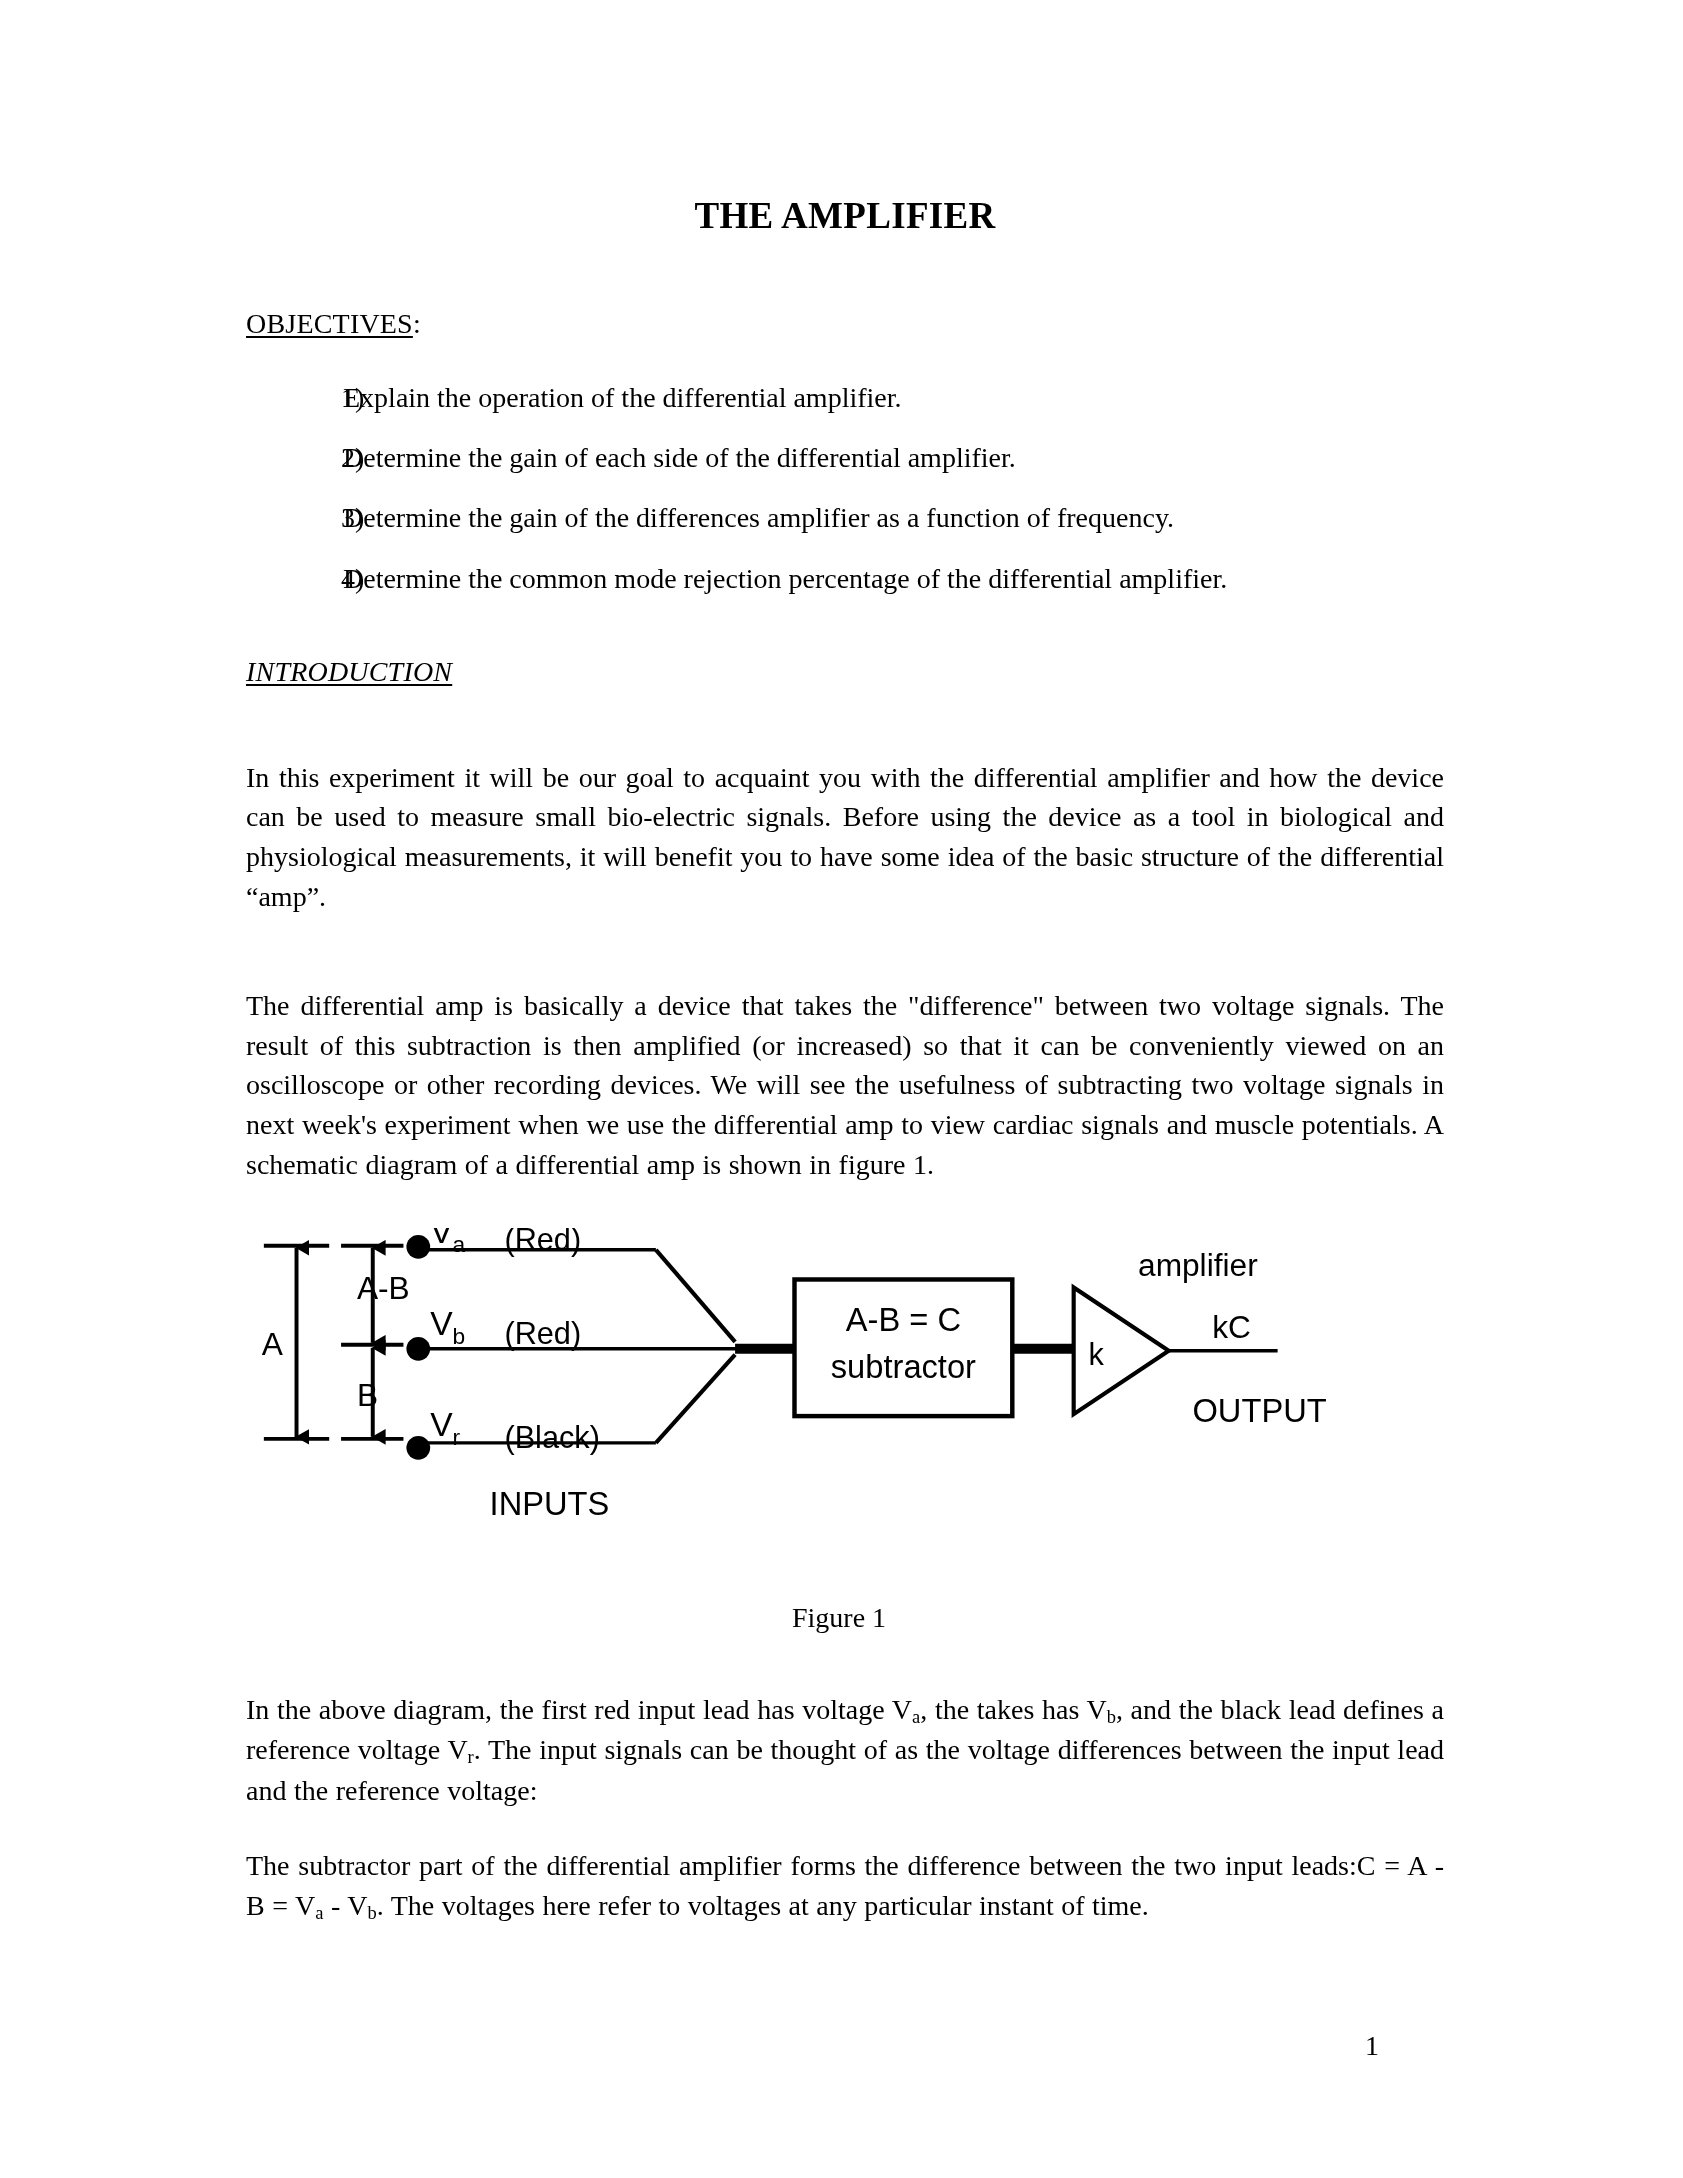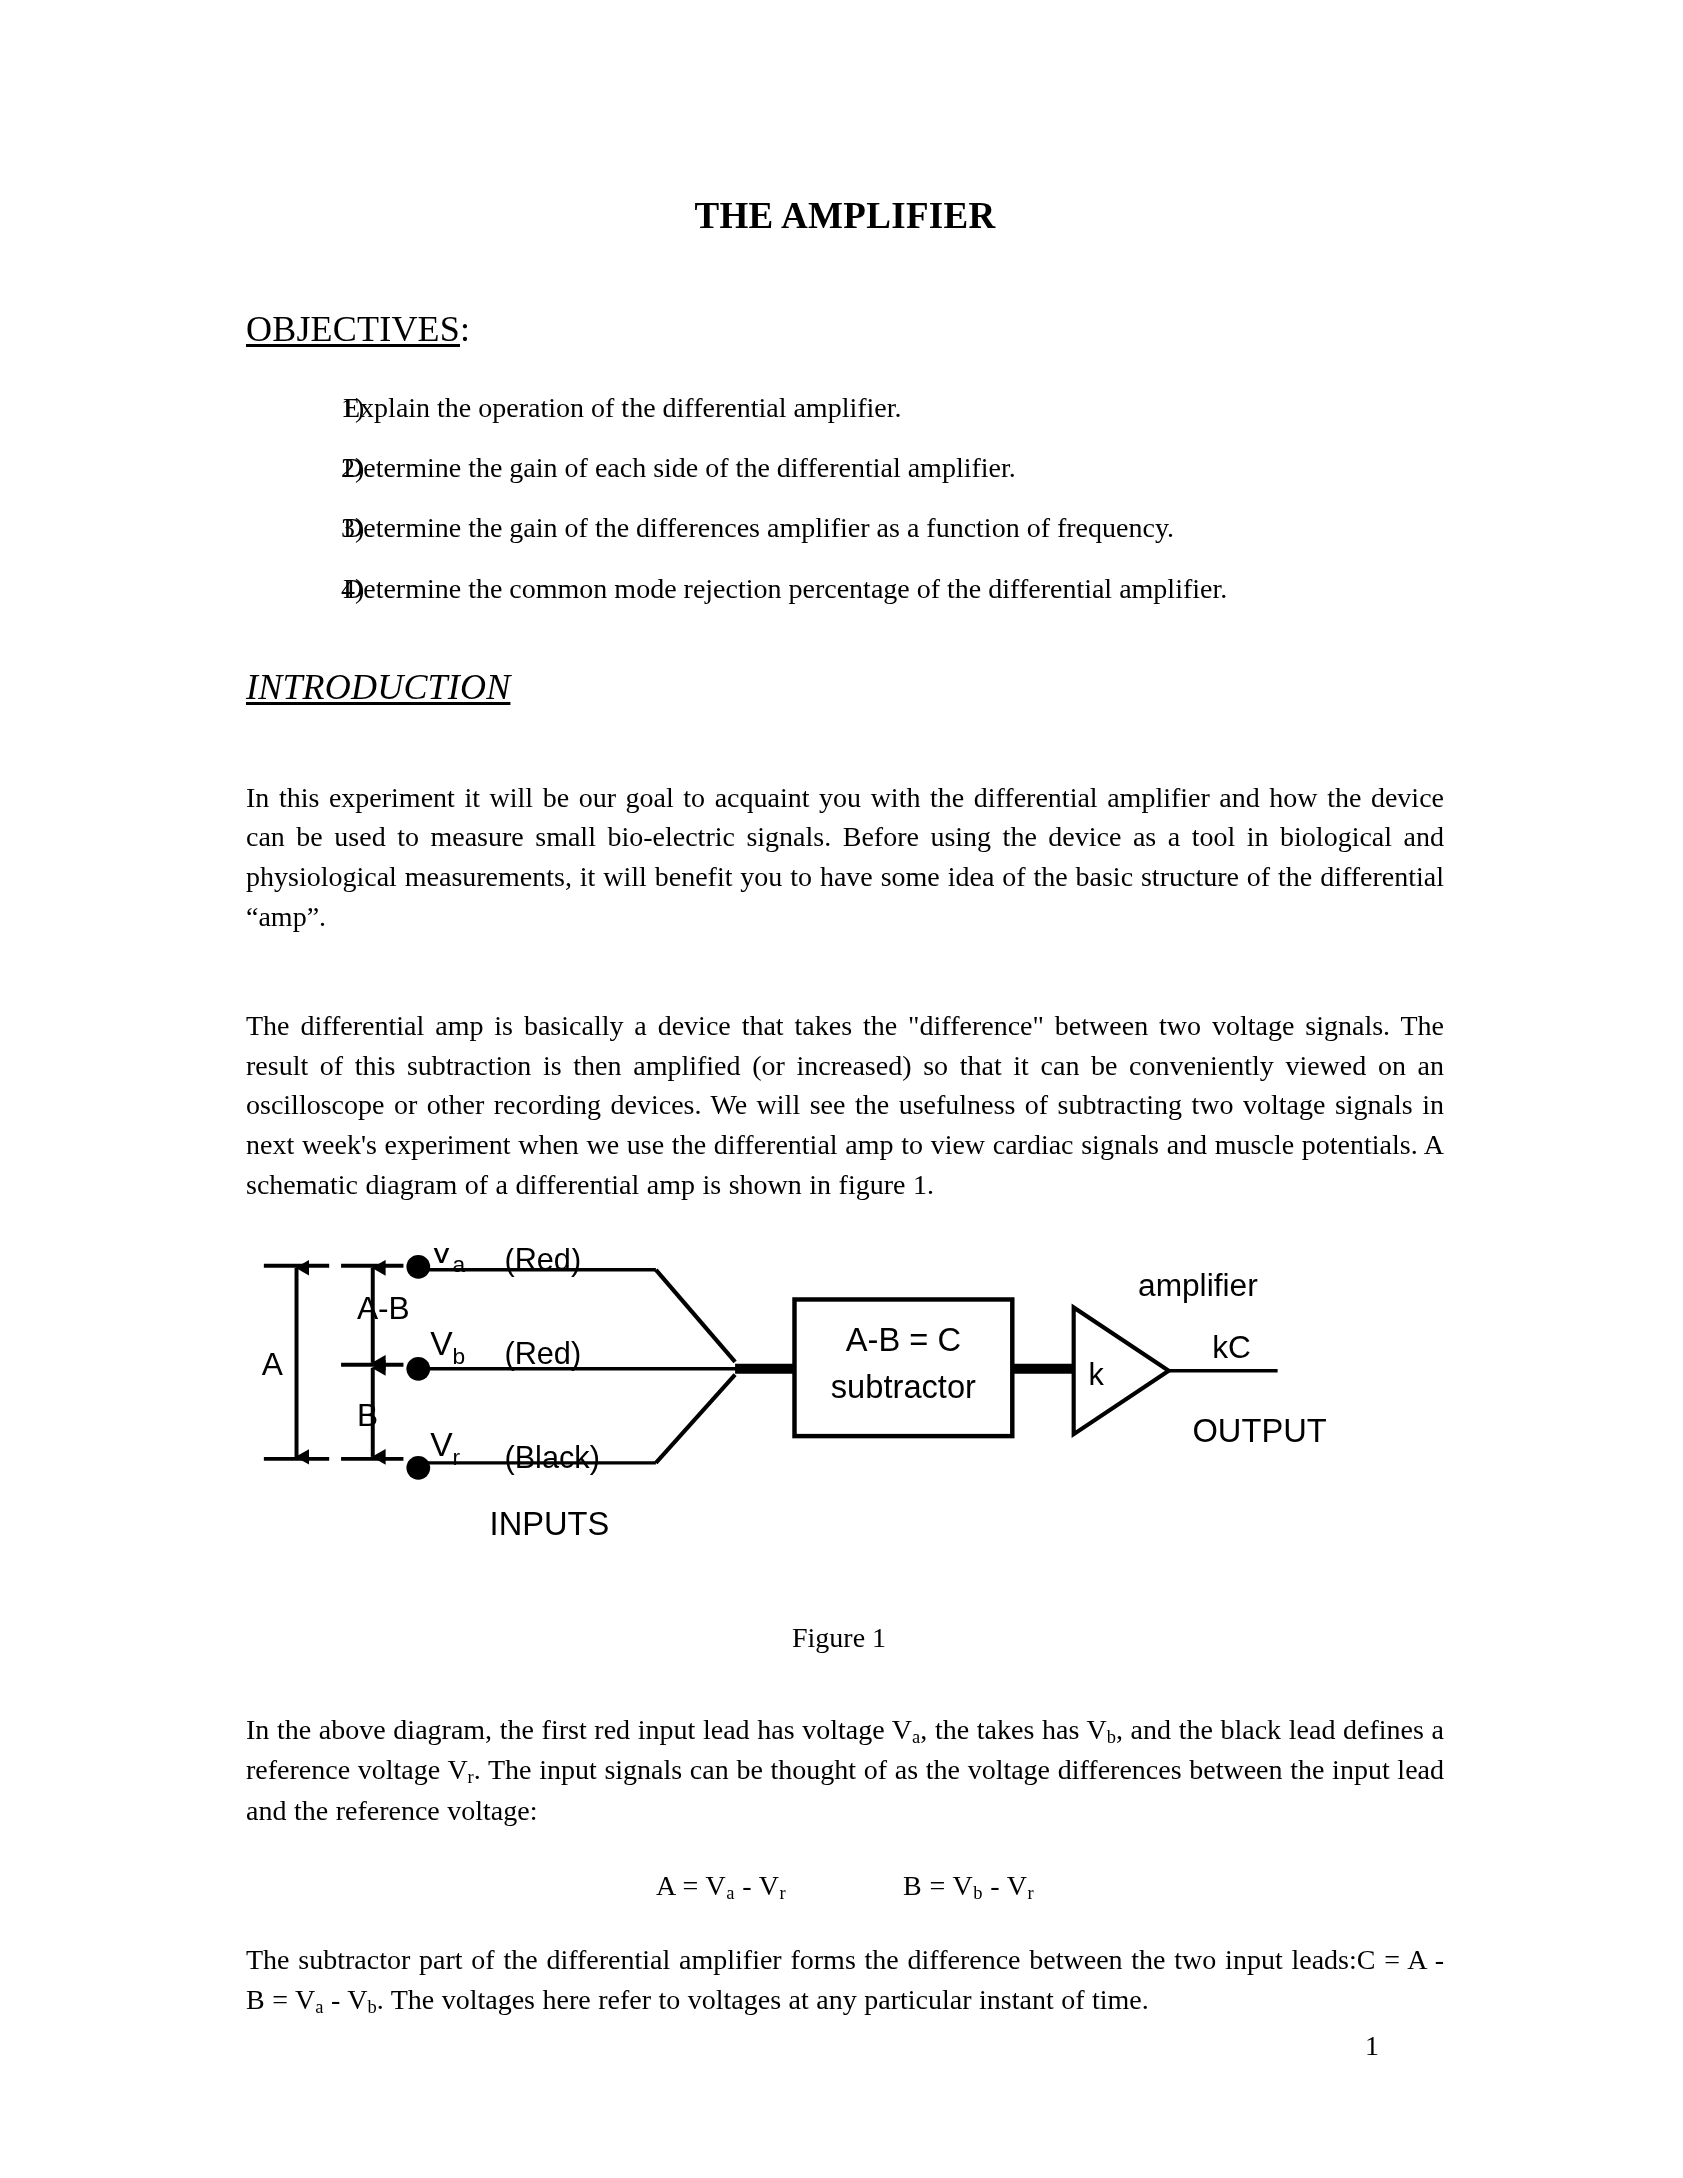--- a/index.html
+++ b/index.html
@@ -35,7 +35,7 @@
 
   
   .section-head {
-    font-size: 36px;
+    font-size: 28px;
     margin-top: 71px;
     letter-spacing: 0.2px;
   }

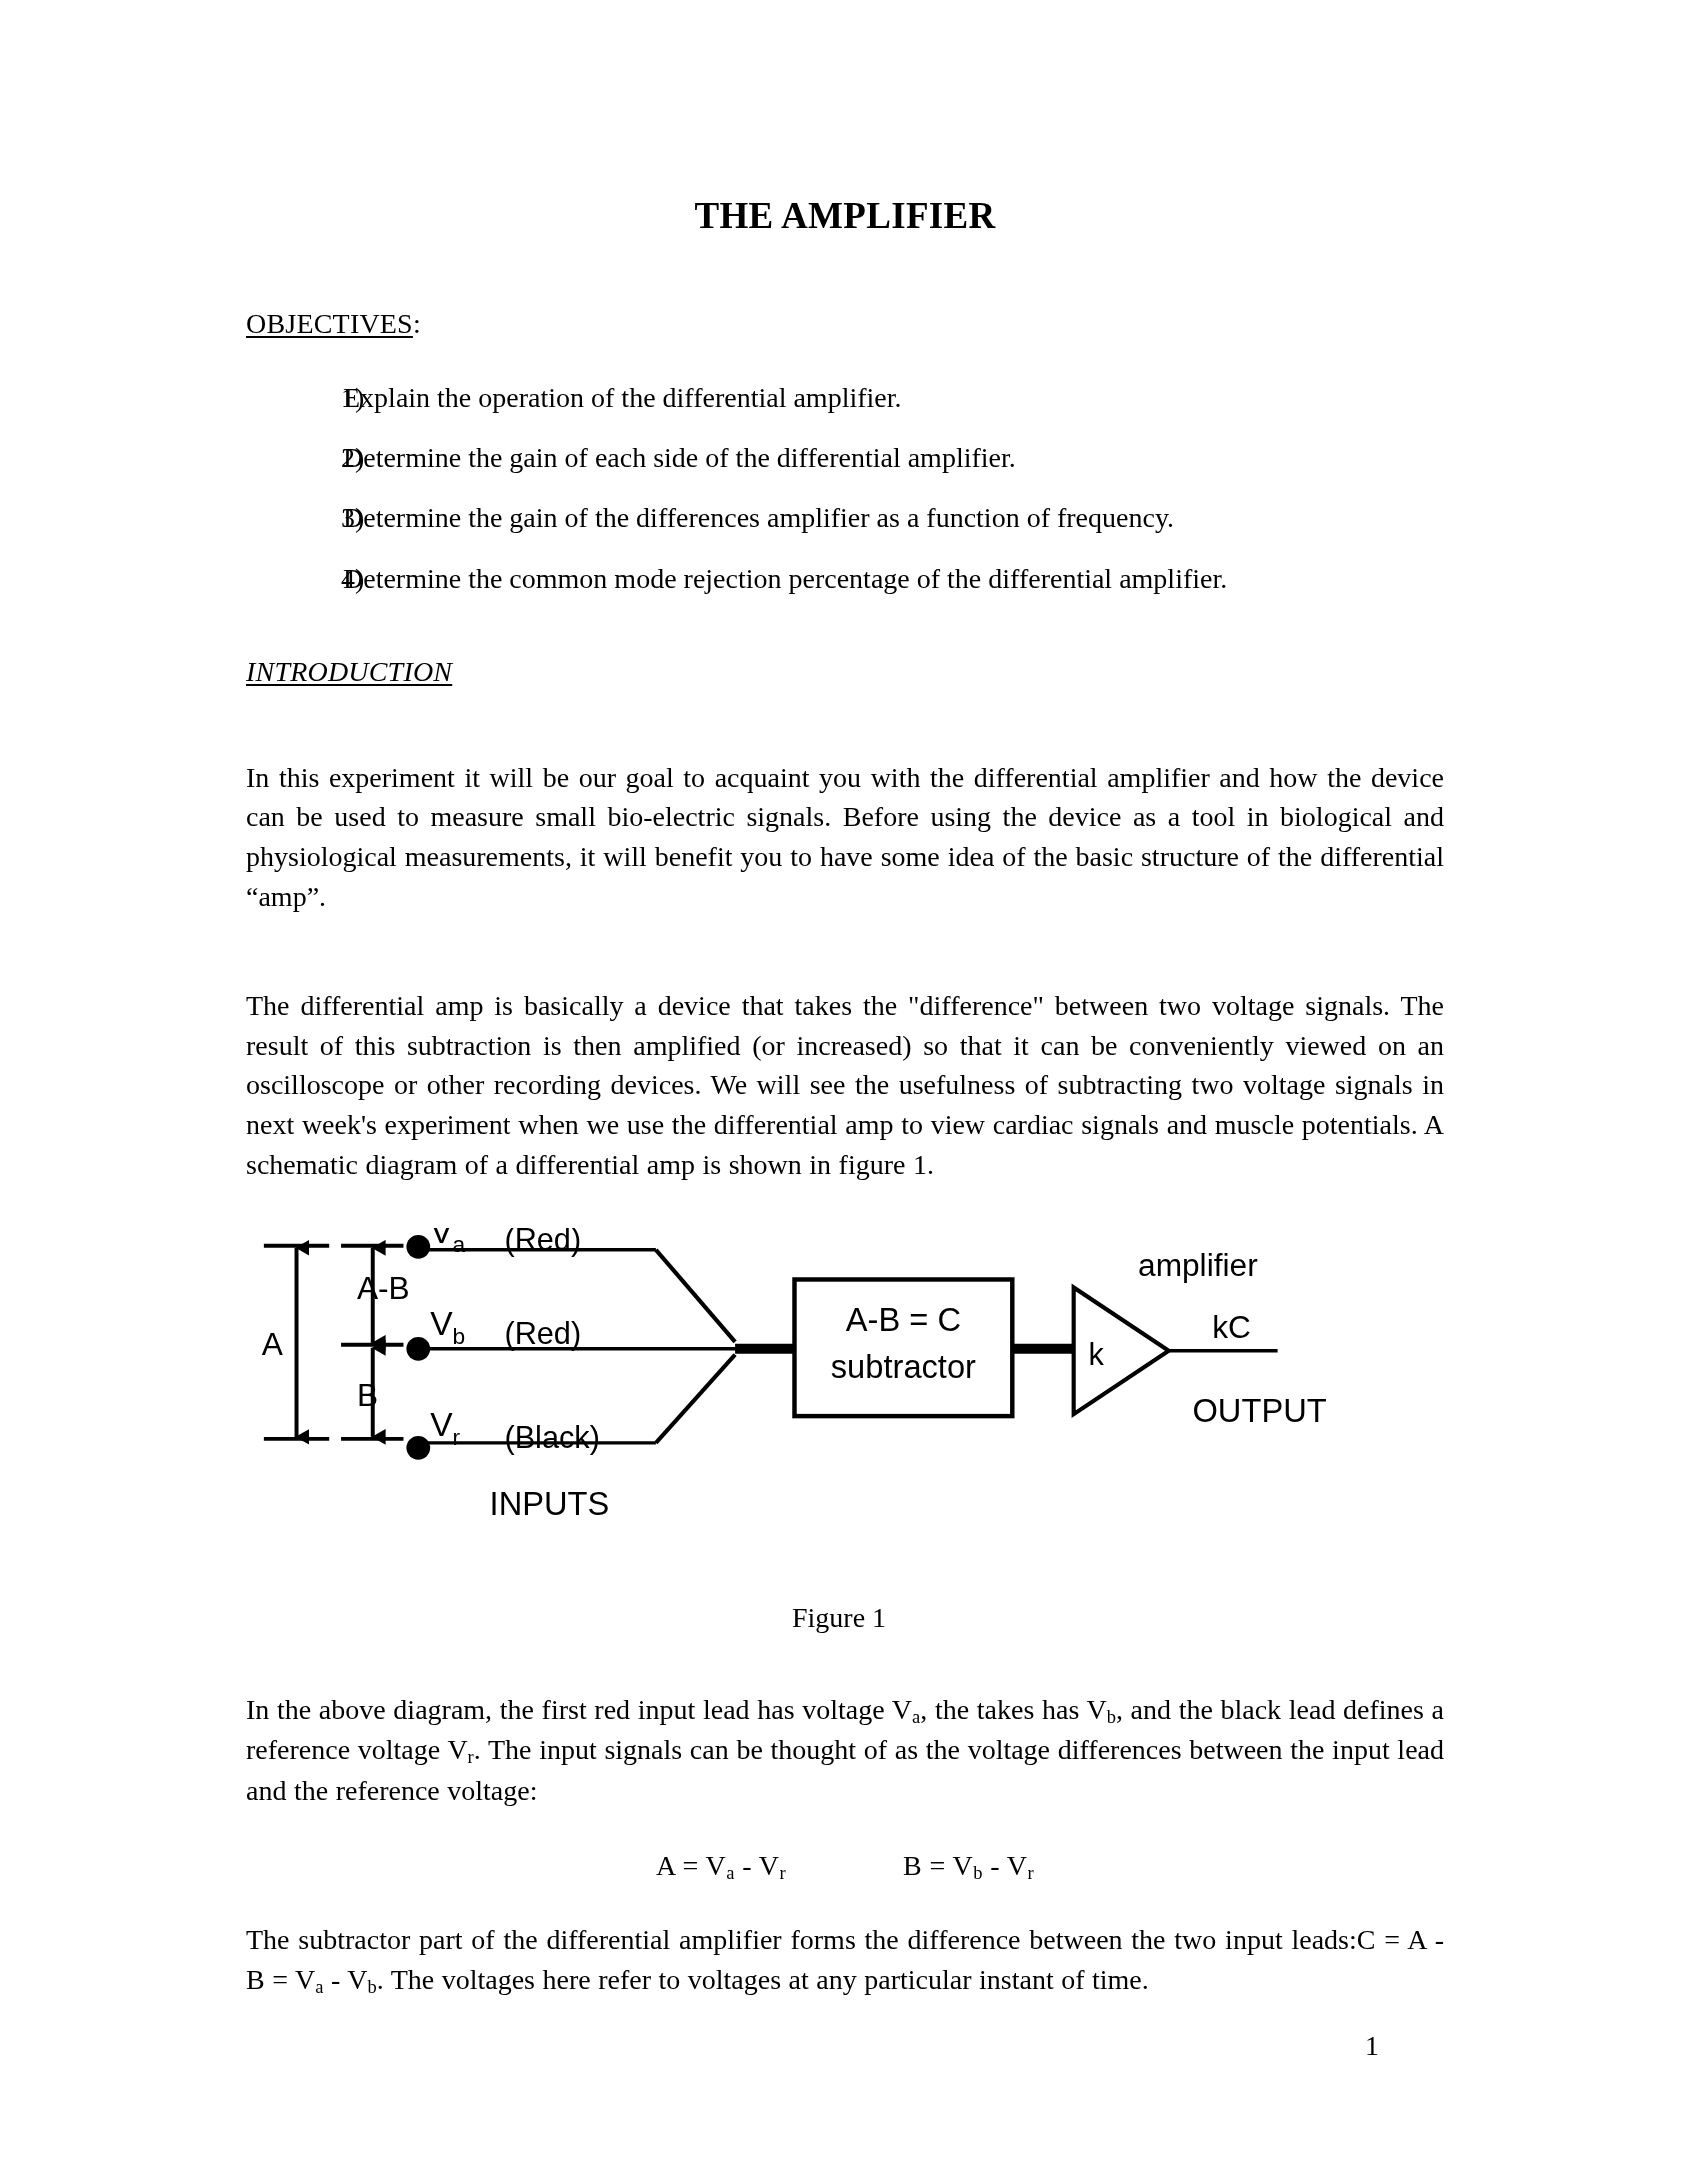--- a/index.html
+++ b/index.html
@@ -215,7 +215,6 @@
 
     <p class="para tight"><span>In the above diagram, the first red input lead has voltage V</span><sub>a</sub><span>, the takes has V</span><sub>b</sub><span>, and the black lead defines a reference voltage V</span><sub>r</sub><span>.  The input signals can be thought of as the voltage differences between the input lead and the reference voltage:</span></p>
 
-    <div class="equation-row"><span><span>A = V</span><sub>a</sub><span> - V</span><sub>r</sub></span><span class="eq-gap"></span><span><span>B = V</span><sub>b</sub><span> - V</span><sub>r</sub></span></div>
 
     <p class="para tight"><span>The subtractor part of the differential amplifier forms the difference between the two input leads:</span><span>C = A - B = V</span><sub>a</sub><span> - V</span><sub>b</sub><span>.  The voltages here refer to voltages at any particular instant of time.</span></p>
 

